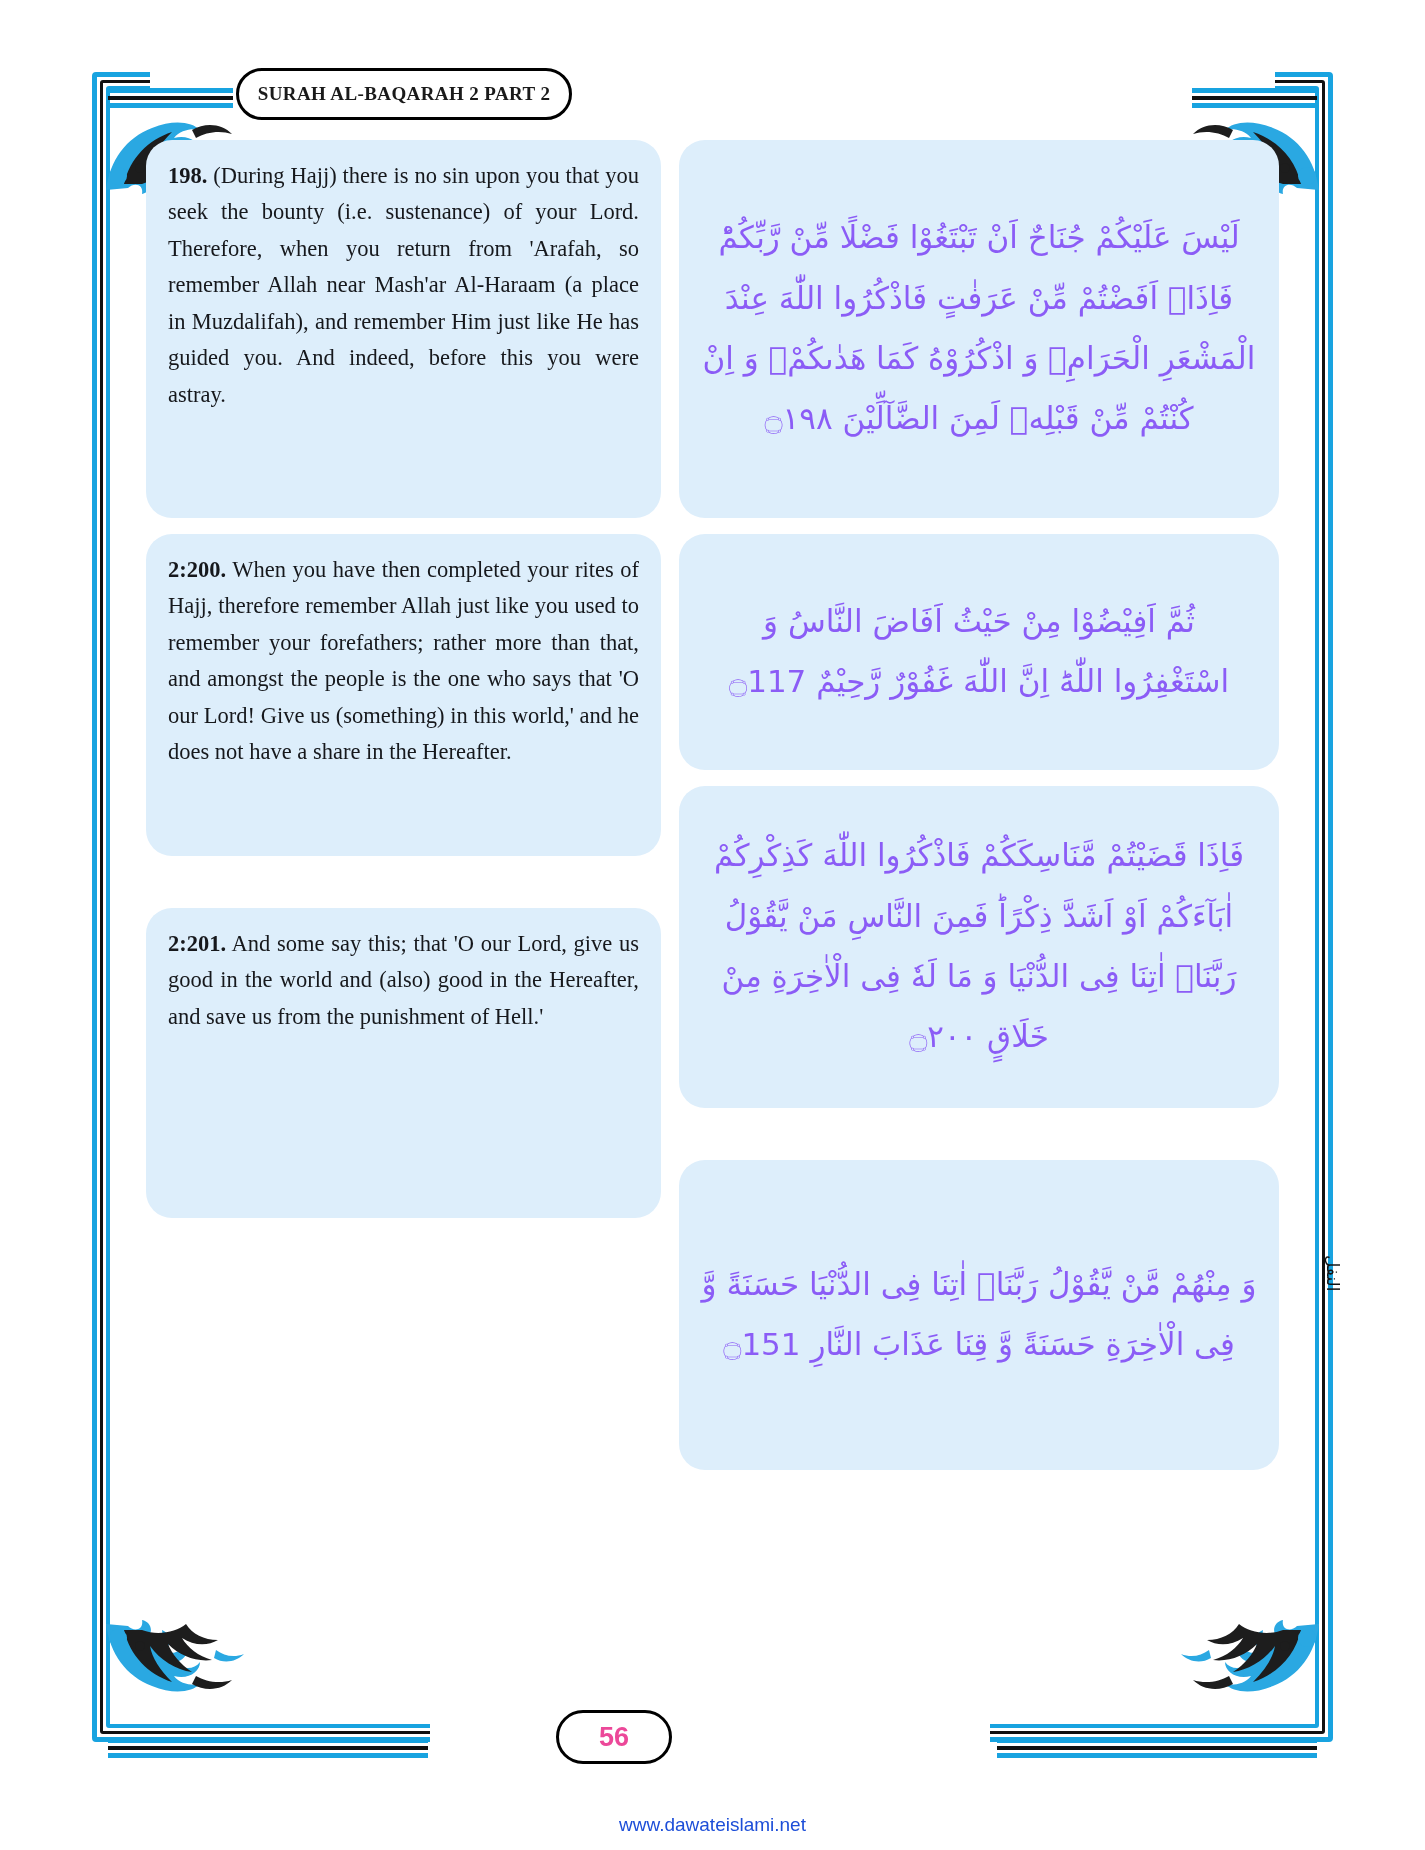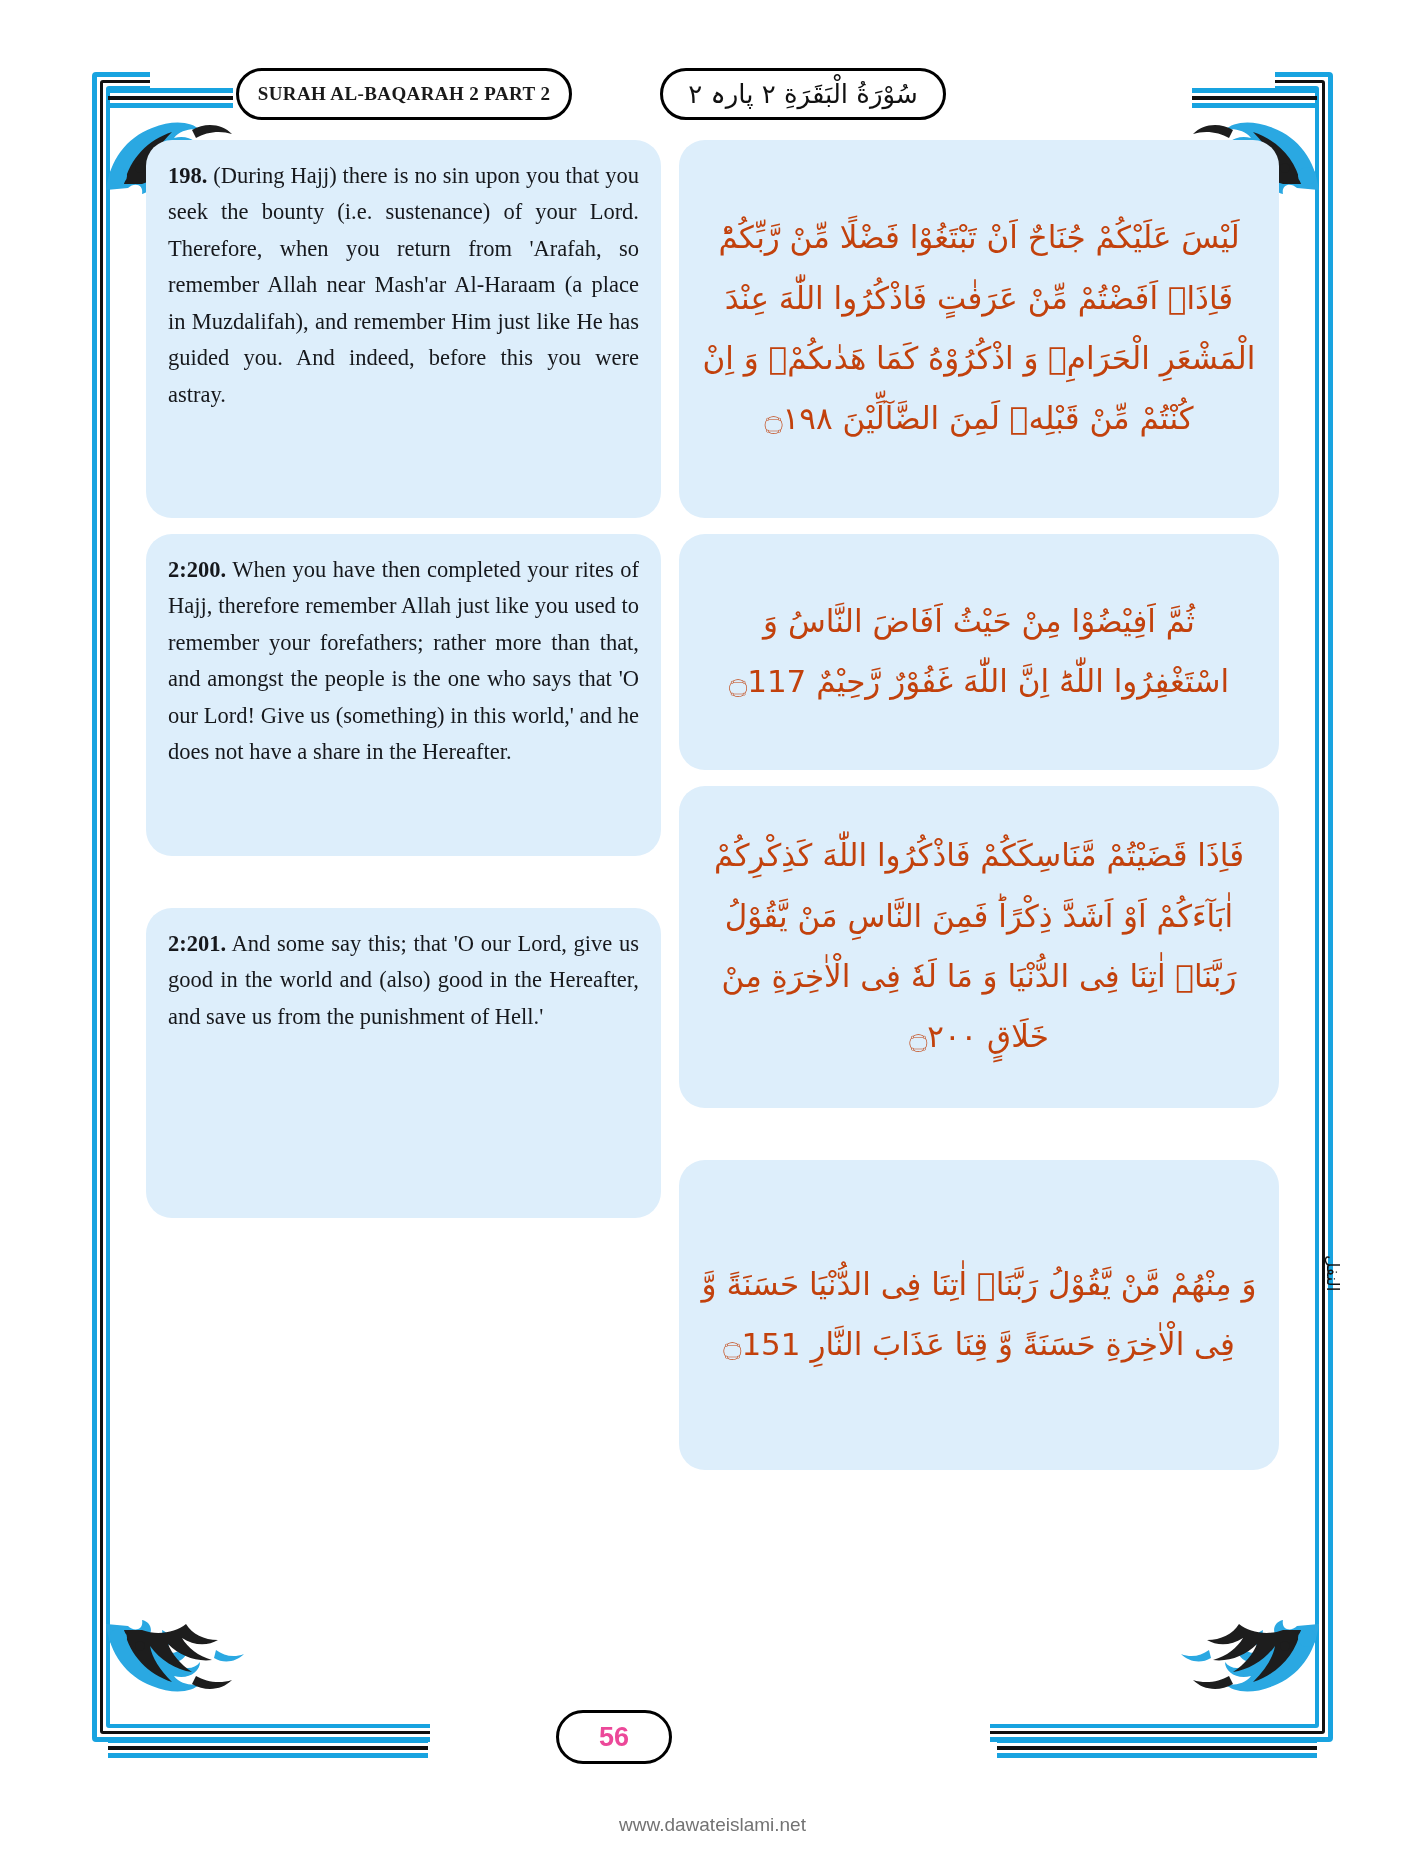--- a/index.html
+++ b/index.html
@@ -128,9 +128,6 @@
   <div class="pill pill-en">
     <span class="txt">SURAH AL-BAQARAH 2 PART 2</span>
   </div>
-  <div class="pill pill-ar">
-    <span class="txt">سُوْرَةُ الْبَقَرَةِ ٢ پارہ ٢</span>
-  </div>
 
   <div class="corner c-tl">
     <svg viewBox="0 0 150 130" width="150" height="130" aria-hidden="true">

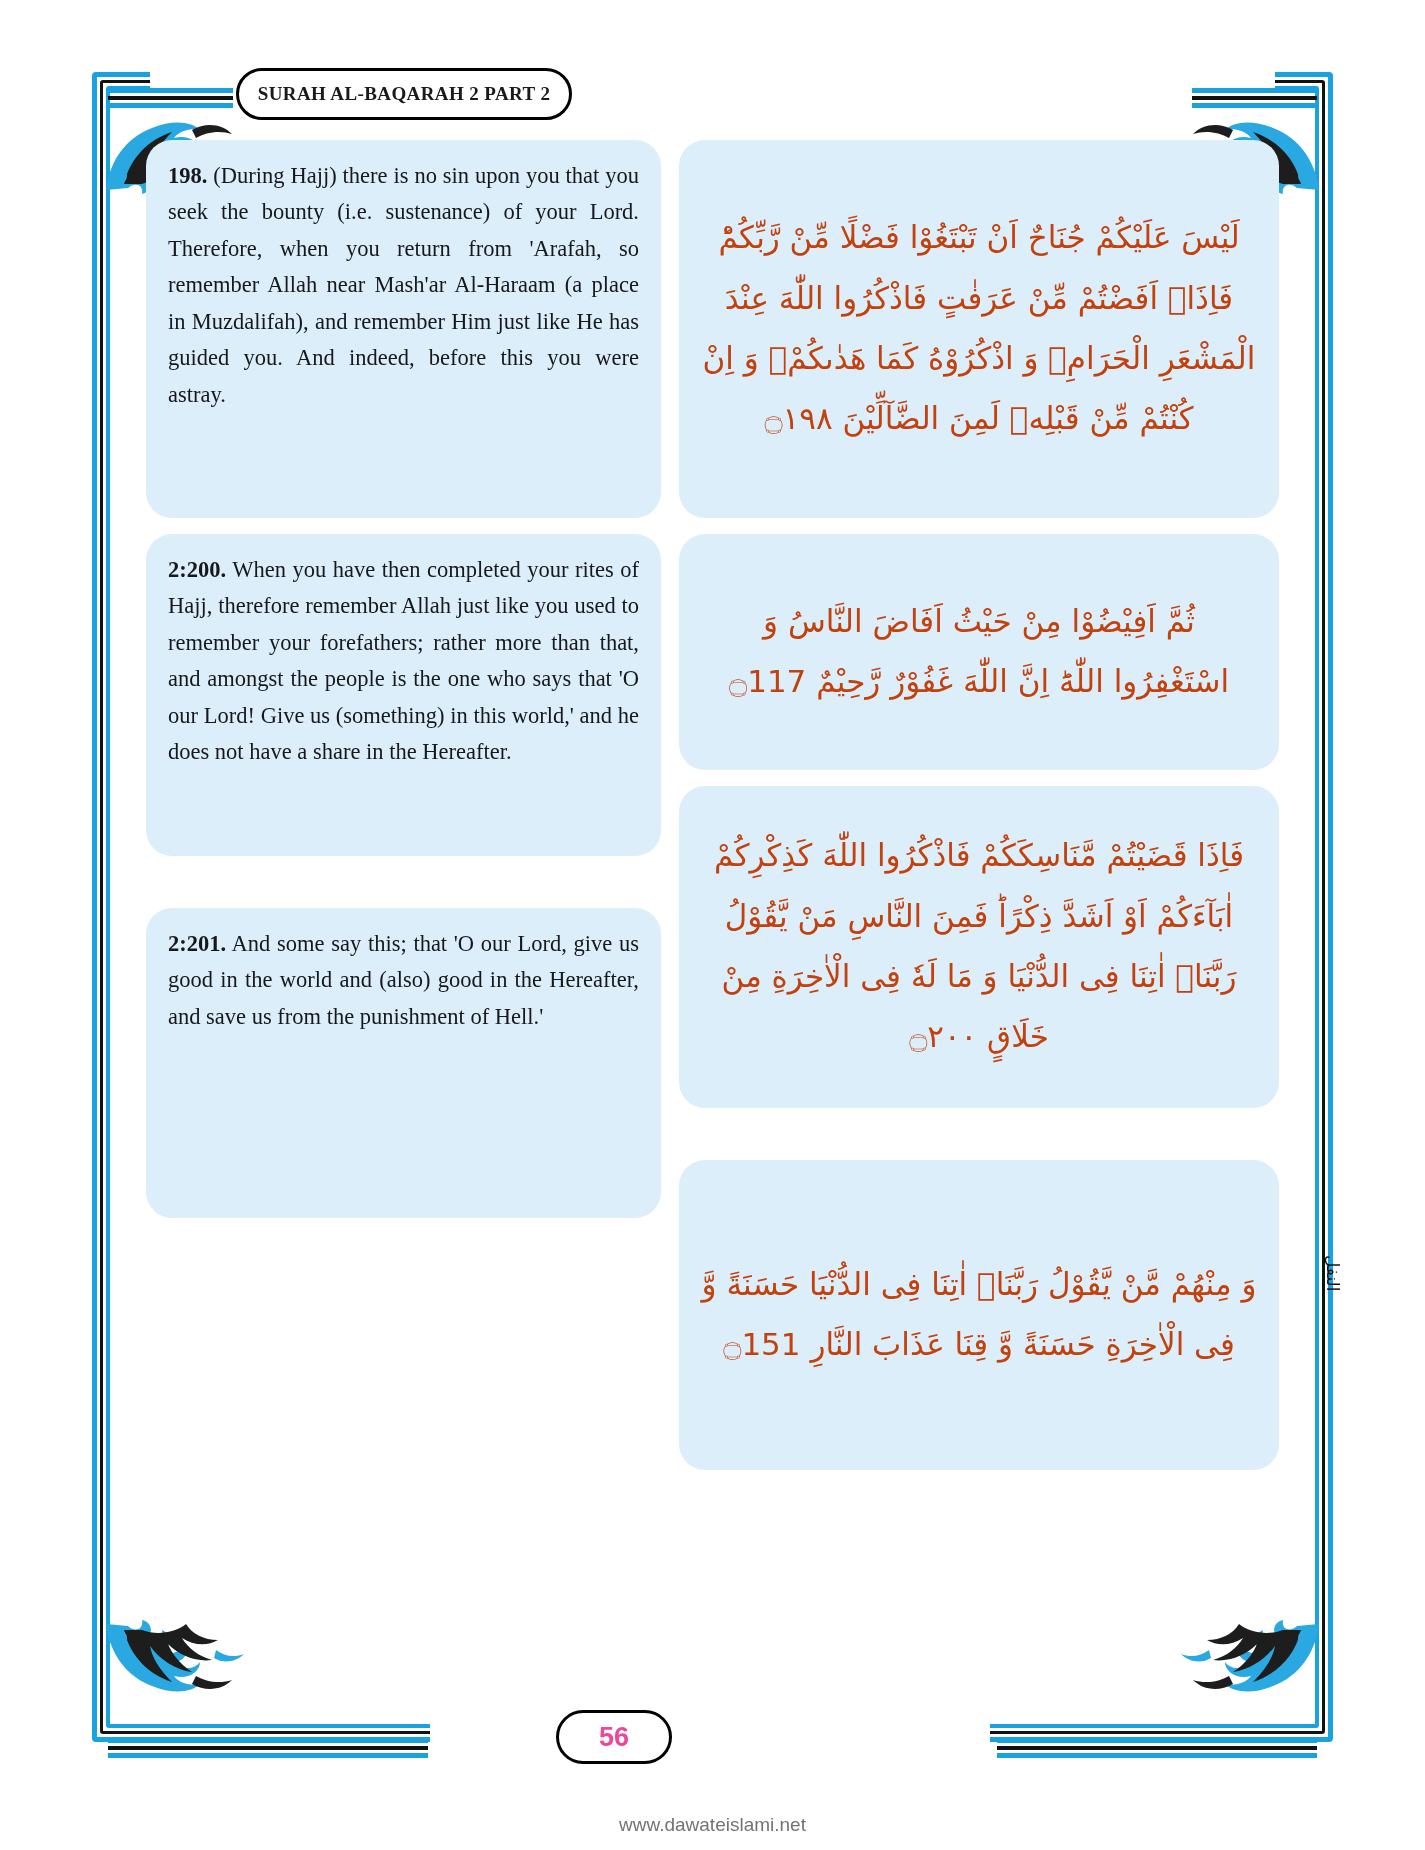--- a/index.html
+++ b/index.html
@@ -65,7 +65,7 @@
      text-justify:inter-word;-moz-text-align-last:left;text-align-last:left;
      hyphens:none;}
   .vbox-en .vn{font-weight:bold;}
-  .vbox-ar{direction:rtl;text-align:center;color:#c2410c;
+  .vbox-ar{direction:rtl;text-align:center;color:#8b5cf6;
      font-family:"DejaVu Sans", sans-serif;font-size:31px;line-height:1.95;
      display:flex;align-items:center;justify-content:center;}
   .vbox-ar .artxt{width:100%;}

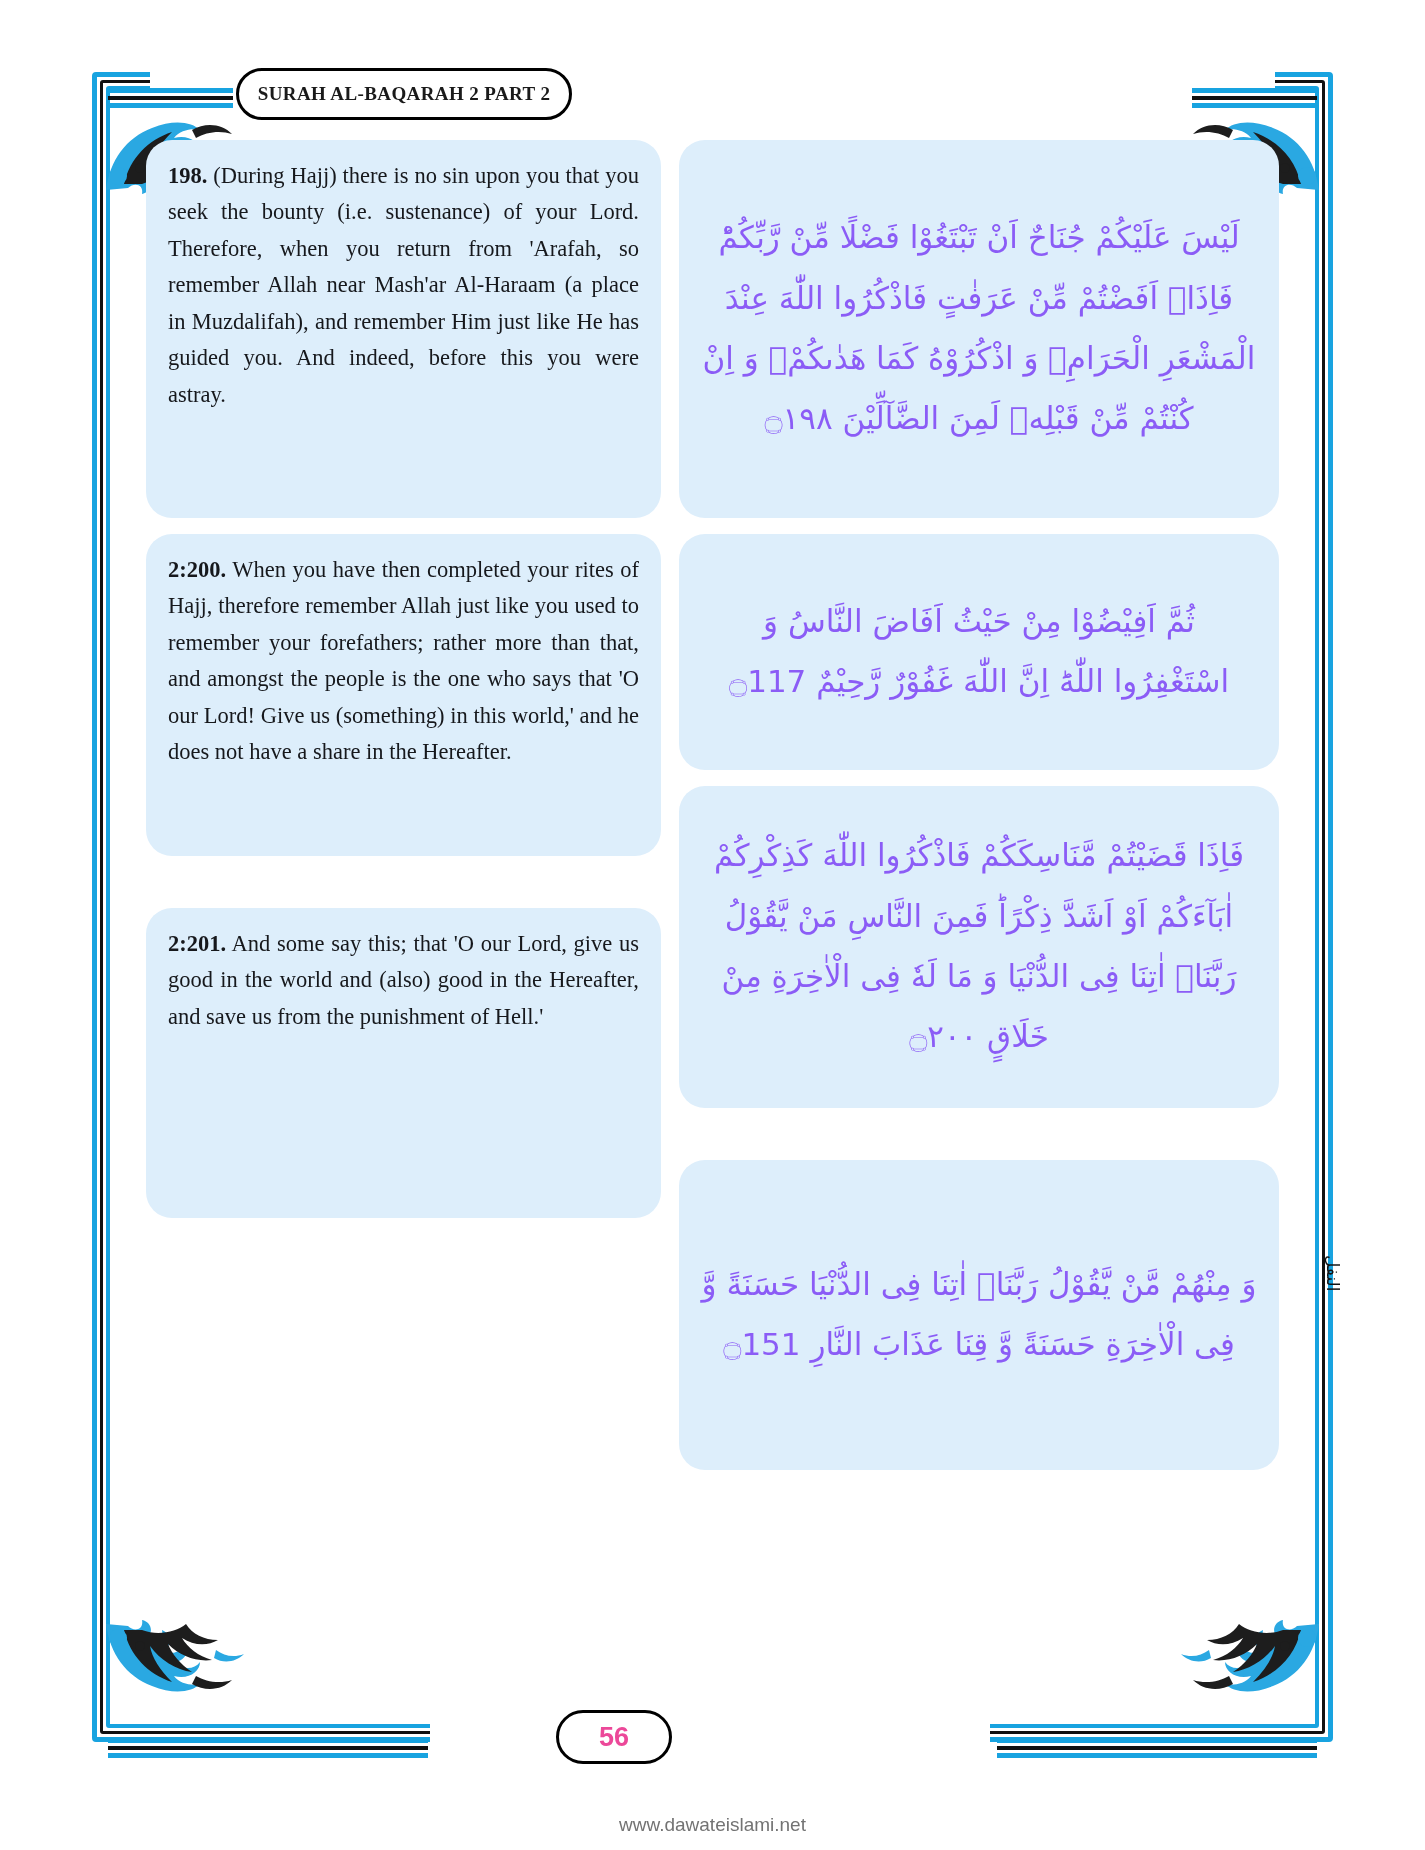--- a/index.html
+++ b/index.html
@@ -87,7 +87,7 @@
   .footer-ar{position:absolute;left:0;right:0;bottom:46px;text-align:center;
      font-family:"DejaVu Sans", sans-serif;font-size:27px;color:#111;direction:rtl;}
   .footer-url{position:absolute;left:0;right:0;bottom:14px;text-align:center;
-     font-family:"Liberation Sans", sans-serif;font-size:19px;color:#737373;}
+     font-family:"Liberation Sans", sans-serif;font-size:19px;color:#1d4ed8;}
 
   .leaf{fill:#1d1d1d;}
   .leafblue{fill:#2aa8e2;}

